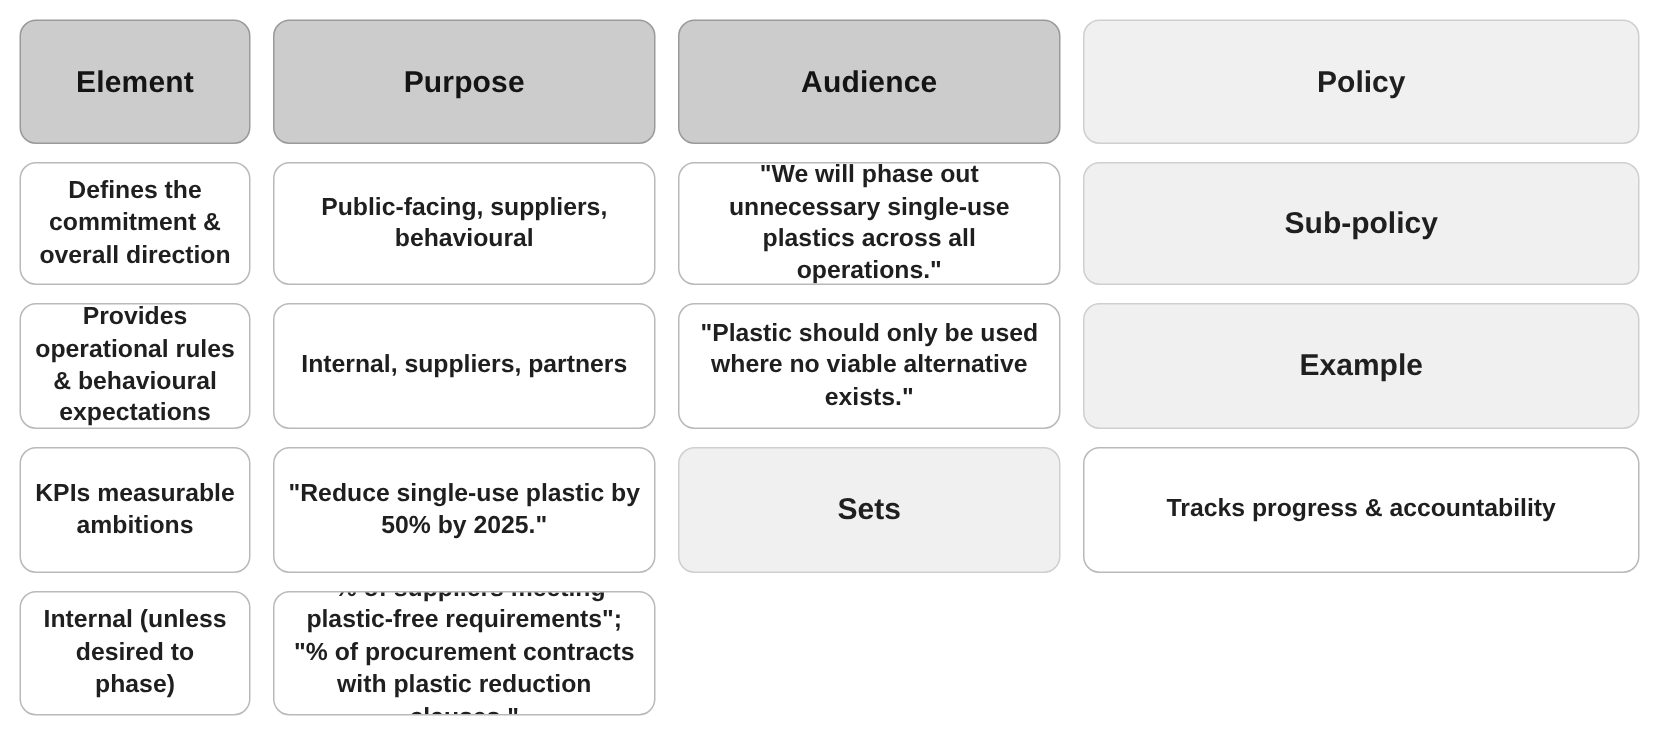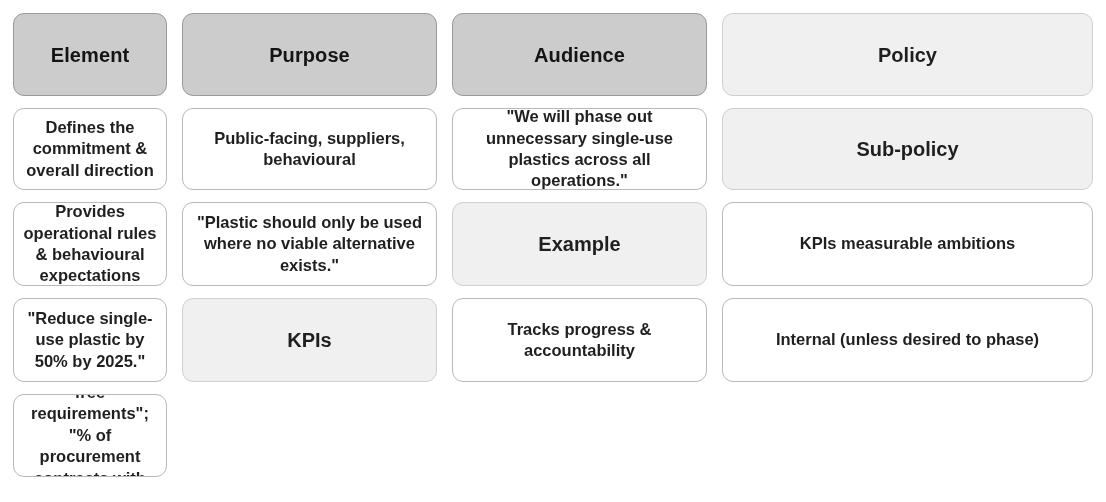--- a/index.html
+++ b/index.html
@@ -120,6 +120,9 @@
     <div class="cell body">
       <span class="cell-text">Provides operational rules &amp; behavioural expectations</span>
     </div>
+    <div class="cell body">
+      <span class="cell-text">Internal, suppliers, partners</span>
+    </div>
     <div class="cell body wide">
       <span class="cell-text">"Plastic should only be used where no viable alternative exists."</span>
     </div>

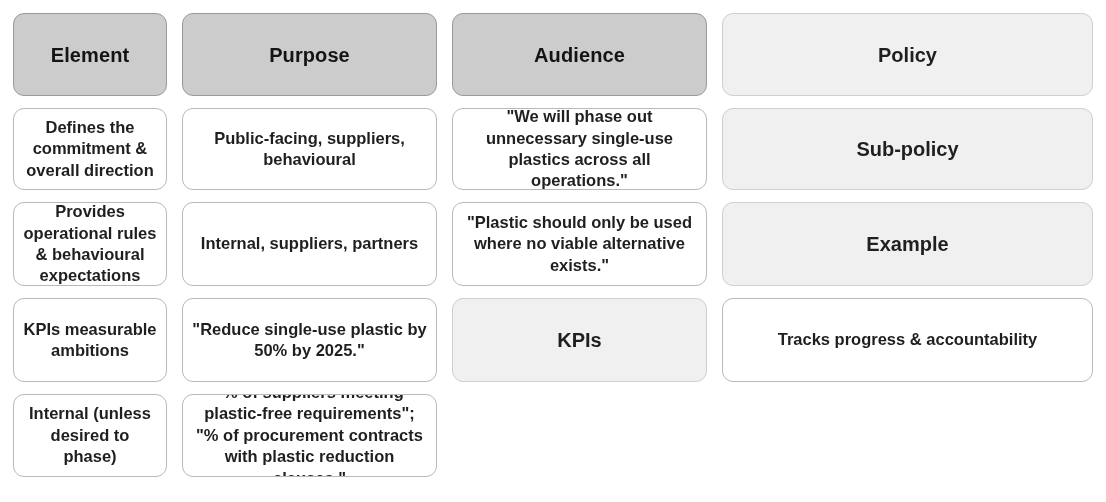--- a/index.html
+++ b/index.html
@@ -138,7 +138,7 @@
     </div>
 
     <div class="cell rowhead">
-      <span class="cell-text">KPIs</span>
+      <span class="cell-text">Sets</span>
     </div>
     <div class="cell body">
       <span class="cell-text">Tracks progress &amp; accountability</span>

